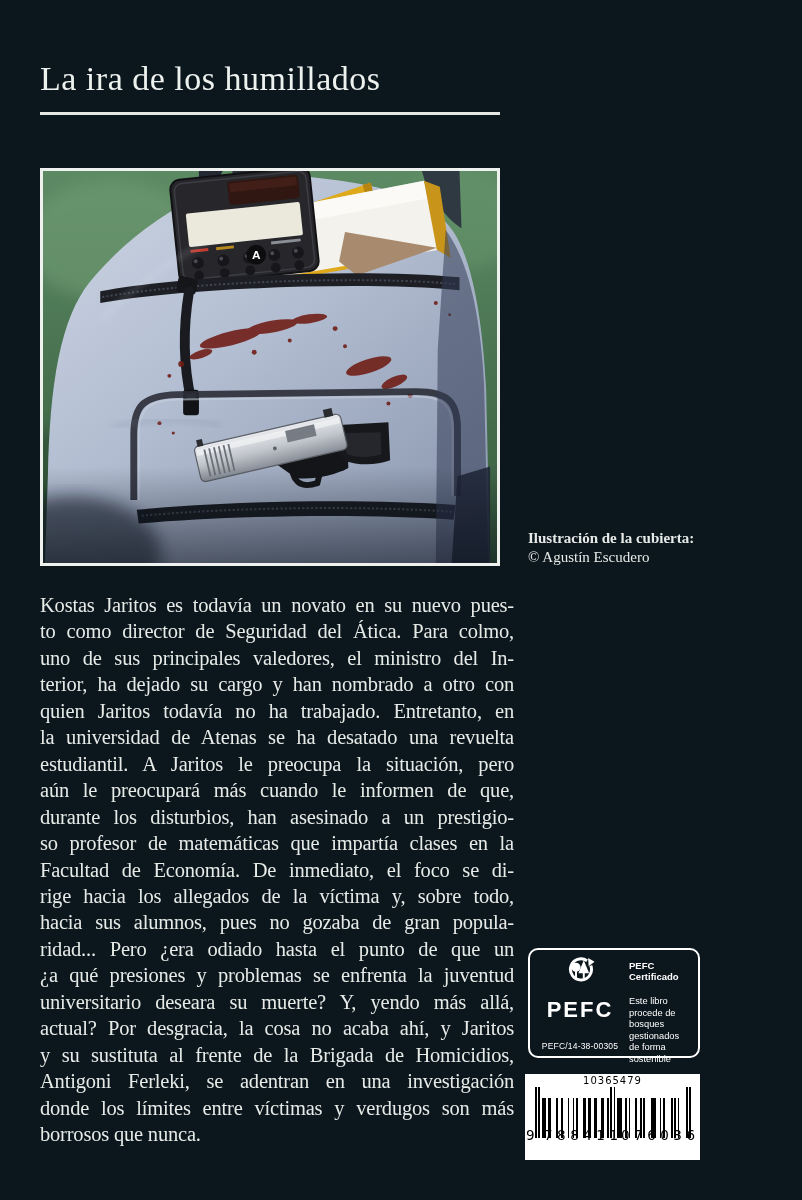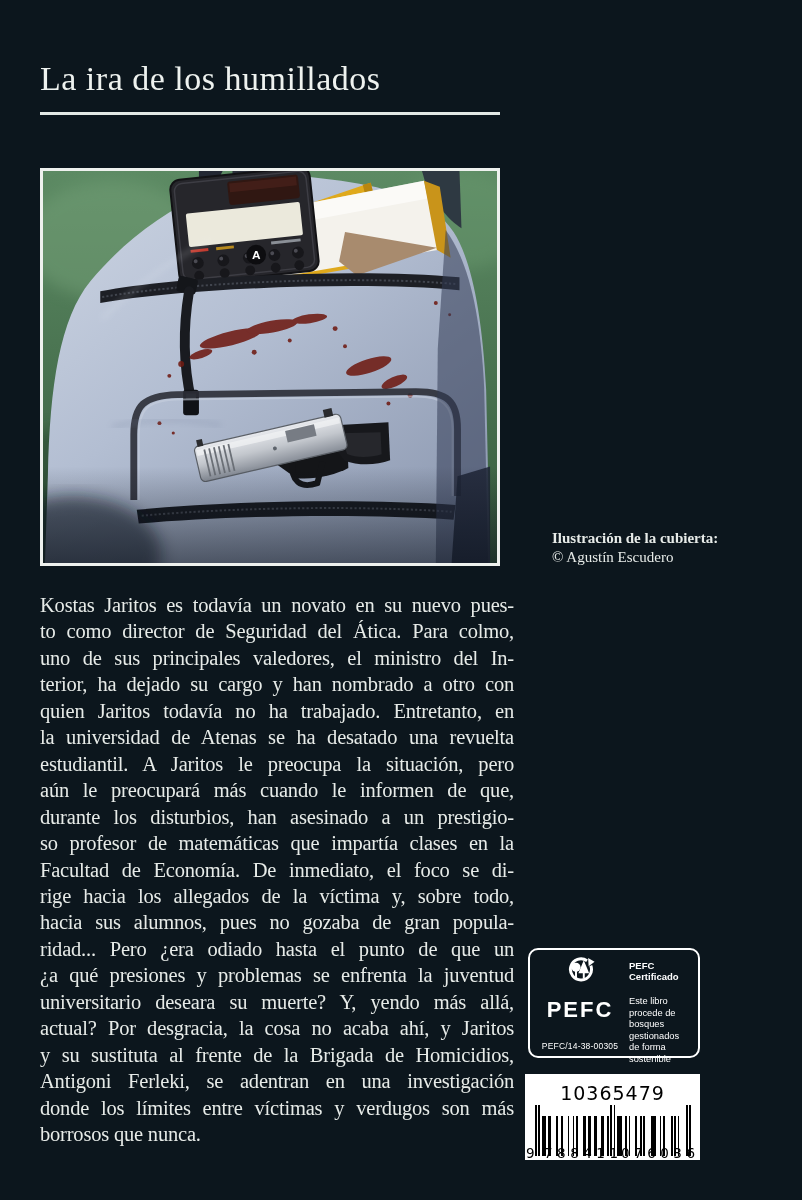--- a/index.html
+++ b/index.html
@@ -25,7 +25,7 @@
   .photo-frame svg{display:block;width:454px;height:392px;}
 
   
-  .credit{left:552px;top:529px;width:250px;font-size:15px;line-height:19px;}
+  .credit{left:528px;top:529px;width:250px;font-size:15px;line-height:19px;}
   .credit .c1{font-weight:bold;}
 
   

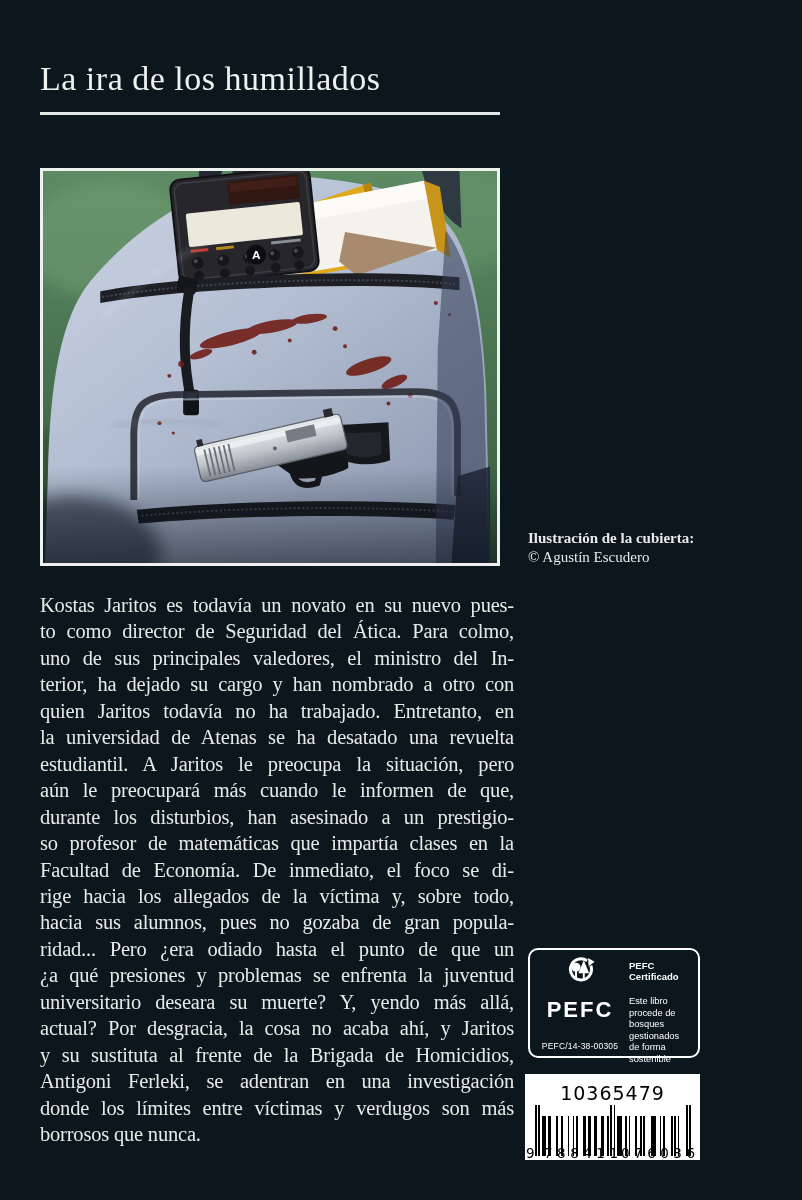--- a/index.html
+++ b/index.html
@@ -58,7 +58,7 @@
     left:525px;top:1074px;width:175px;height:86px;background:#fff;color:#000;
     font-family:"DejaVu Sans", sans-serif;
   }
-  .bc-number{font-size:19px;text-align:center;padding-top:8px;letter-spacing:1px;}
+  .bc-number{font-size:10px;text-align:center;padding-top:1px;letter-spacing:1px;}
   .bc-area{position:relative;height:62px;margin-top:1px;}
   .bc-bars{position:absolute;left:10px;top:0;font-size:0;white-space:nowrap;}
   .mod{display:inline-block;width:1.65px;height:40px;}

